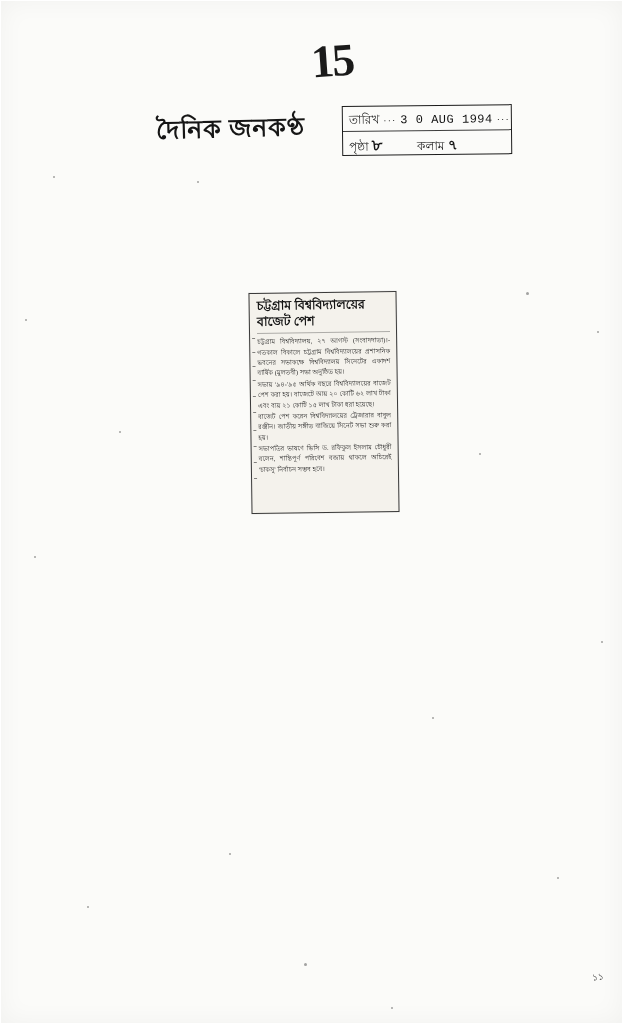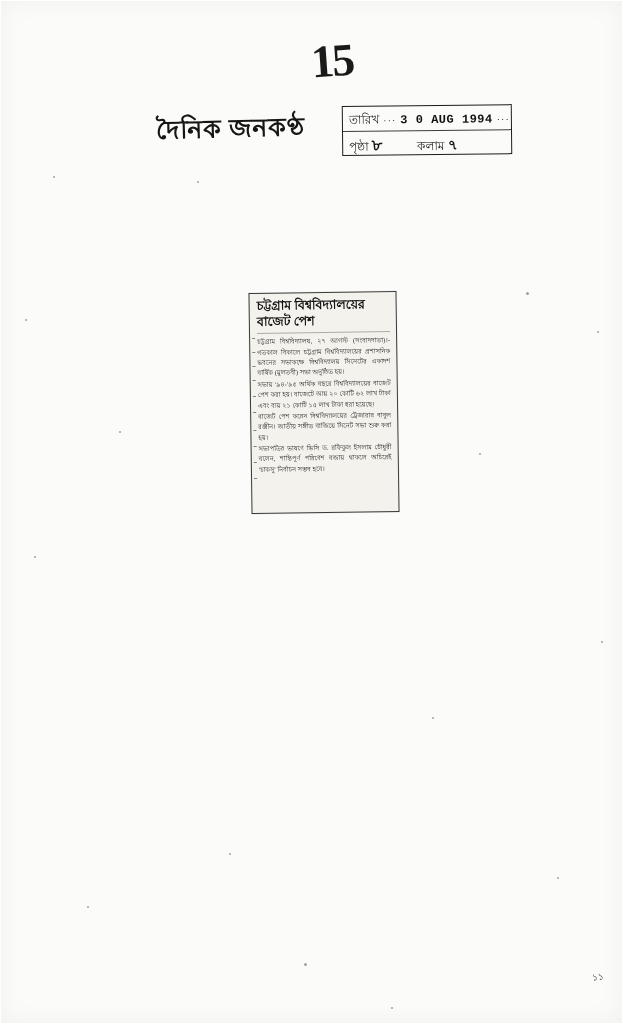--- a/index.html
+++ b/index.html
@@ -84,7 +84,7 @@
   .stamp-date {
     font-family: "Liberation Mono", monospace;
     font-size: 12px;
-    font-weight: 700;
+    font-weight: 400;
     color: #111;
     letter-spacing: 0.5px;
   }

